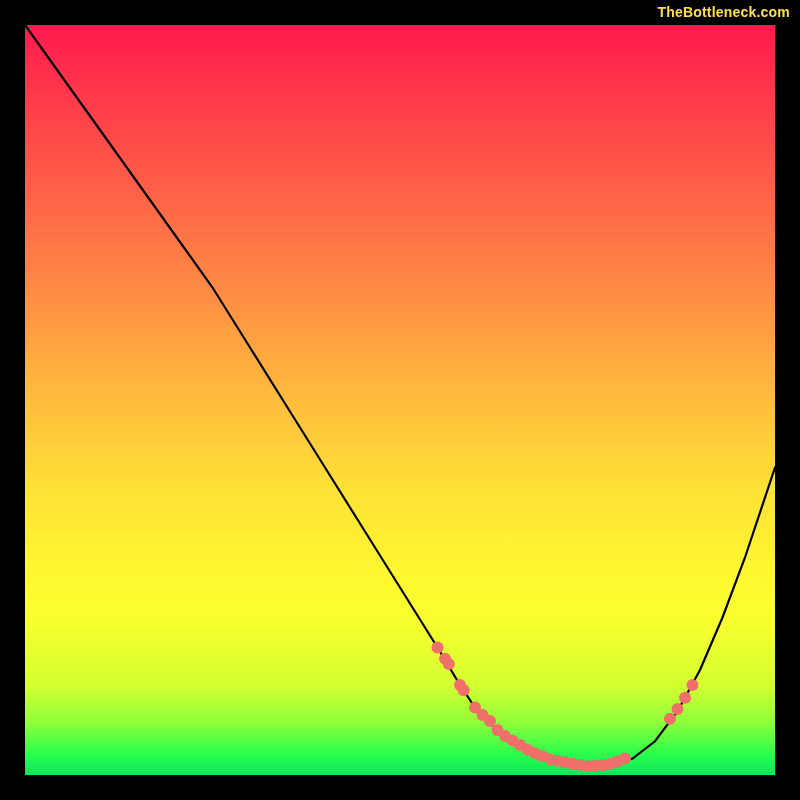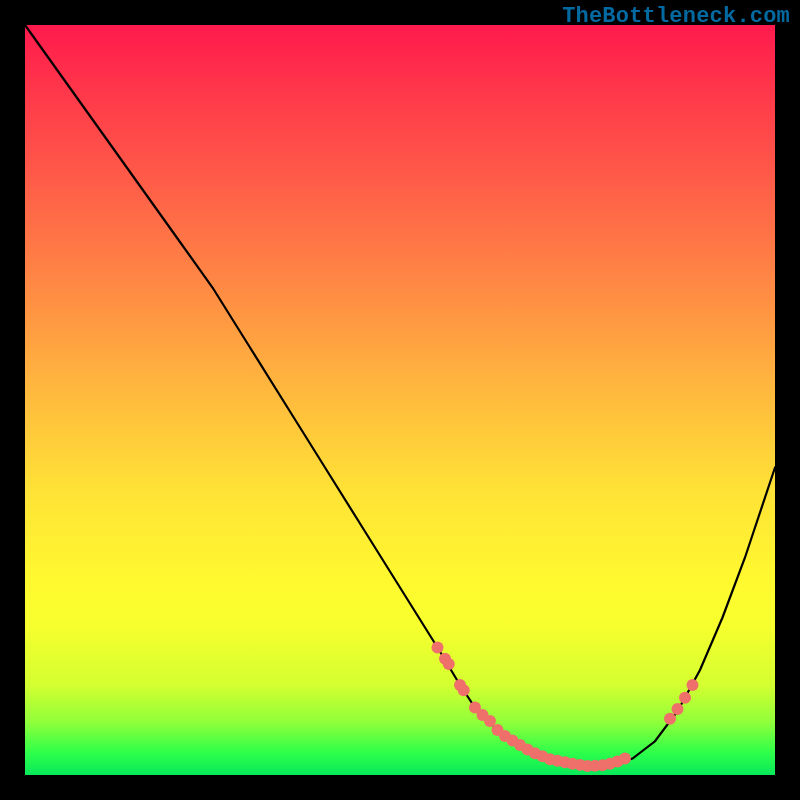--- a/index.html
+++ b/index.html
@@ -36,12 +36,11 @@
     position: absolute;
     top: 4px;
     right: 10px;
-    font-size: 22px;
+    font-size: 14px;
     font-weight: 600;
-    color: #0369a1;
+    color: #fde047;
     letter-spacing: 0.2px;
     user-select: none;
-    font-family: Liberation Mono, monospace;
   }
   svg.plot {
     position: absolute;

